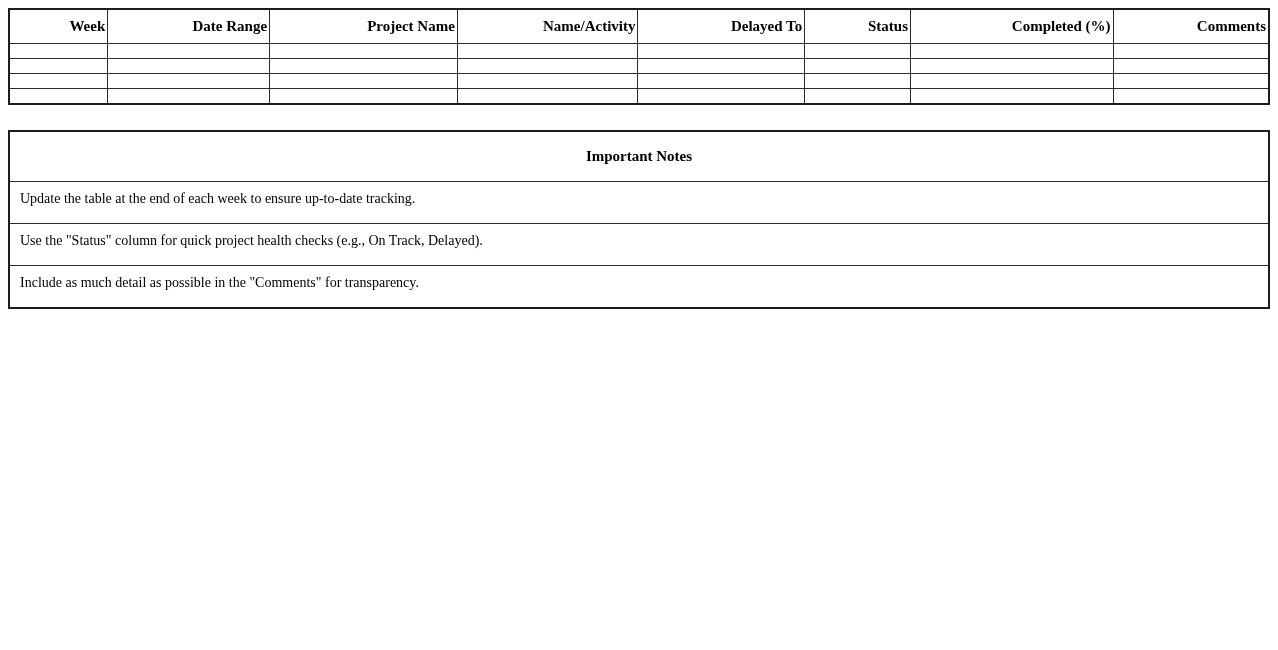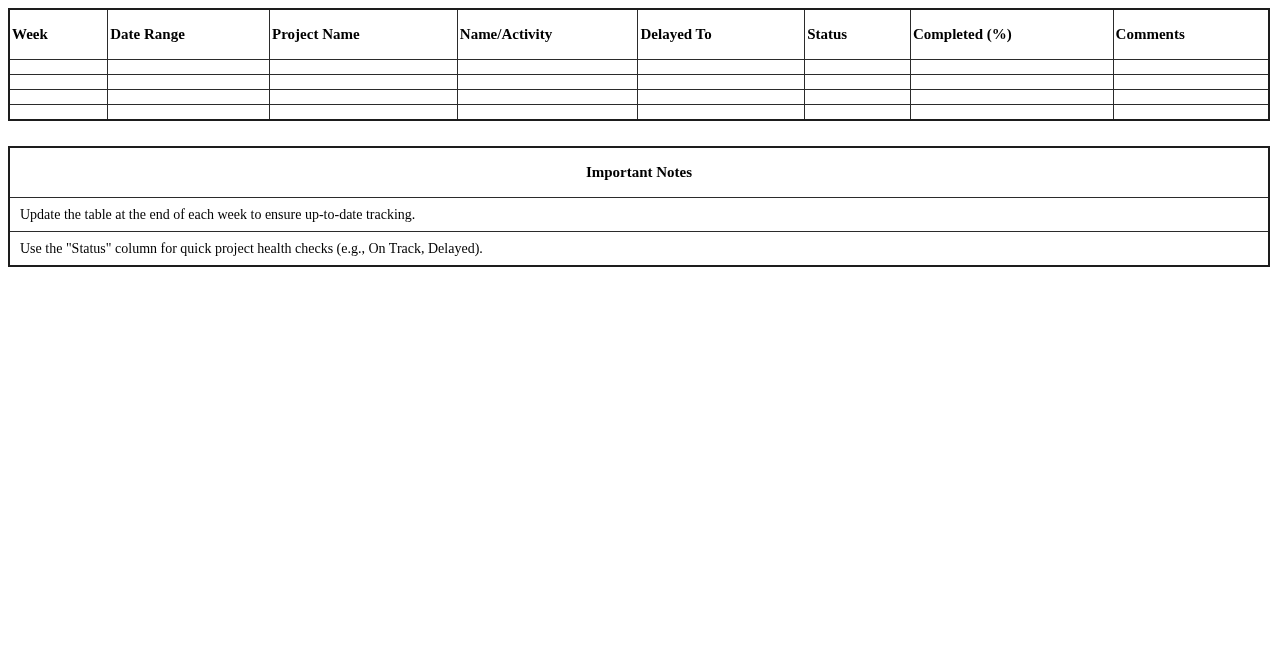--- a/index.html
+++ b/index.html
@@ -31,9 +31,9 @@
     height: 33px;
     font-size: 15px;
     font-weight: bold;
-    text-align: left;
+    text-align: right;
     vertical-align: middle;
-    padding: 8px 2px;
+    padding: 0 2px;
   }
   .tracker-table td {
     border: 1px solid #2b2b2b;

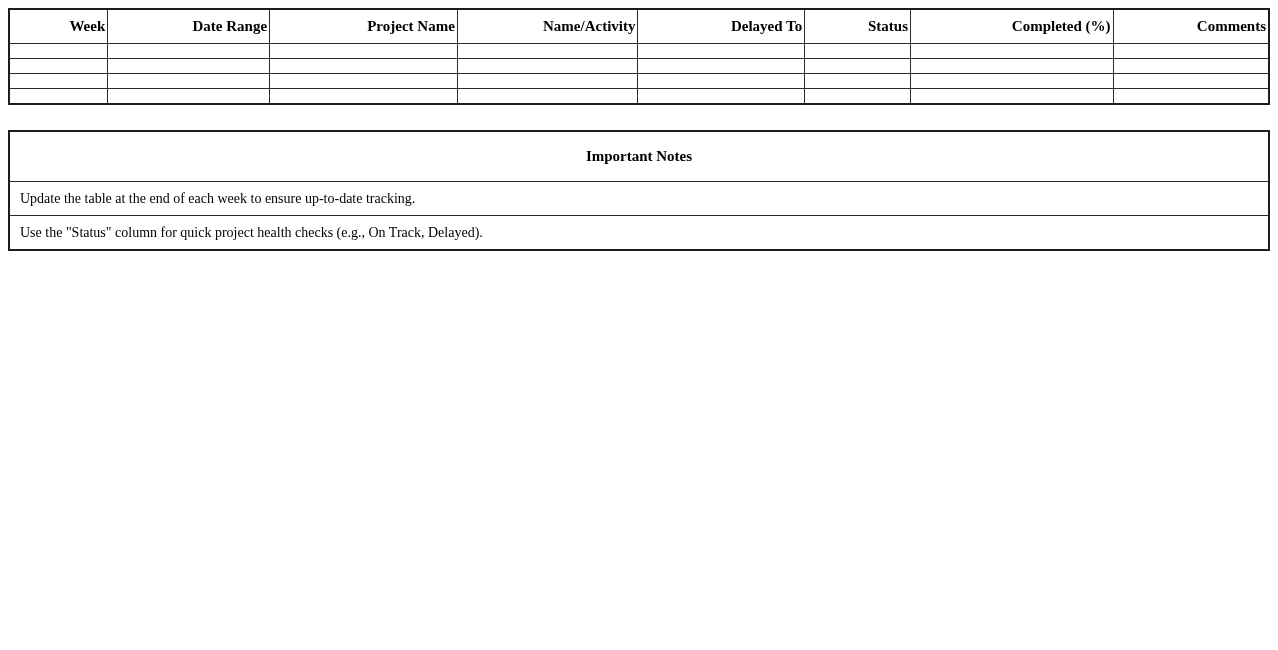--- a/index.html
+++ b/index.html
@@ -57,7 +57,7 @@
     font-weight: normal;
     text-align: left;
     vertical-align: middle;
-    padding: 0 8px 0 10px;
+    padding: 0 8px 8px 10px;
   }
 </style>
 </head>

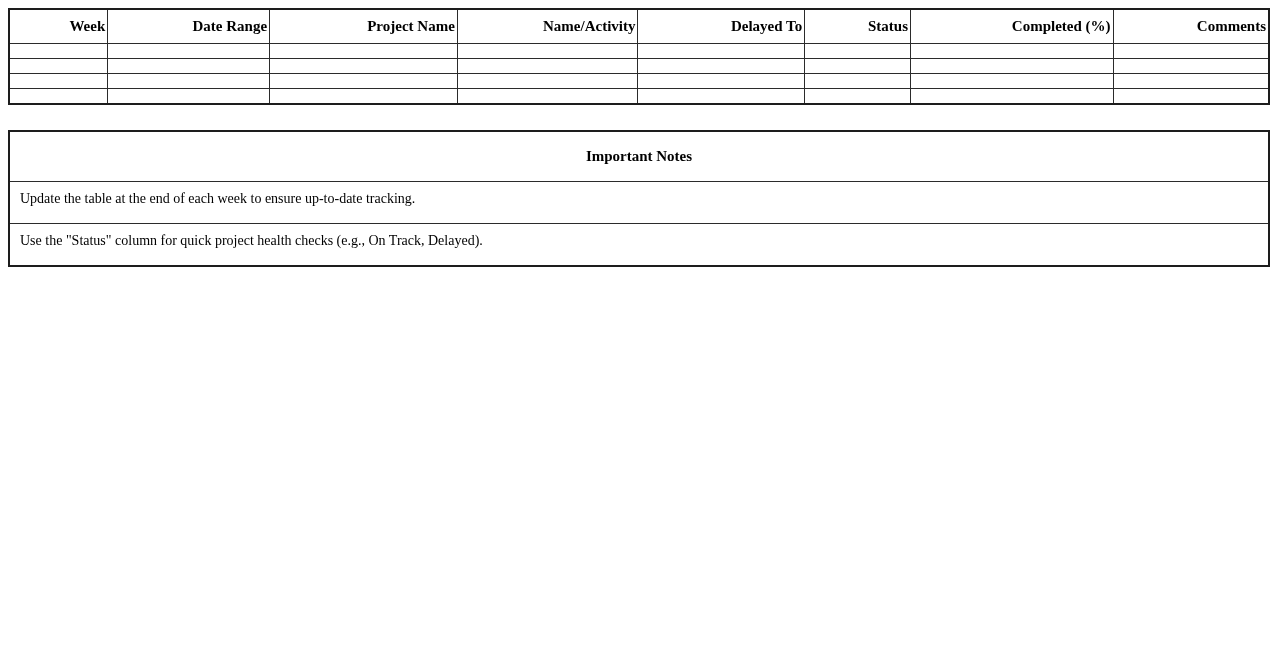--- a/index.html
+++ b/index.html
@@ -143,6 +143,9 @@
     <tr>
       <td>Use the "Status" column for quick project health checks (e.g., On Track, Delayed).</td>
     </tr>
+    <tr>
+      <td>Include as much detail as possible in the "Comments" for transparency.</td>
+    </tr>
   </tbody>
 </table>
 

